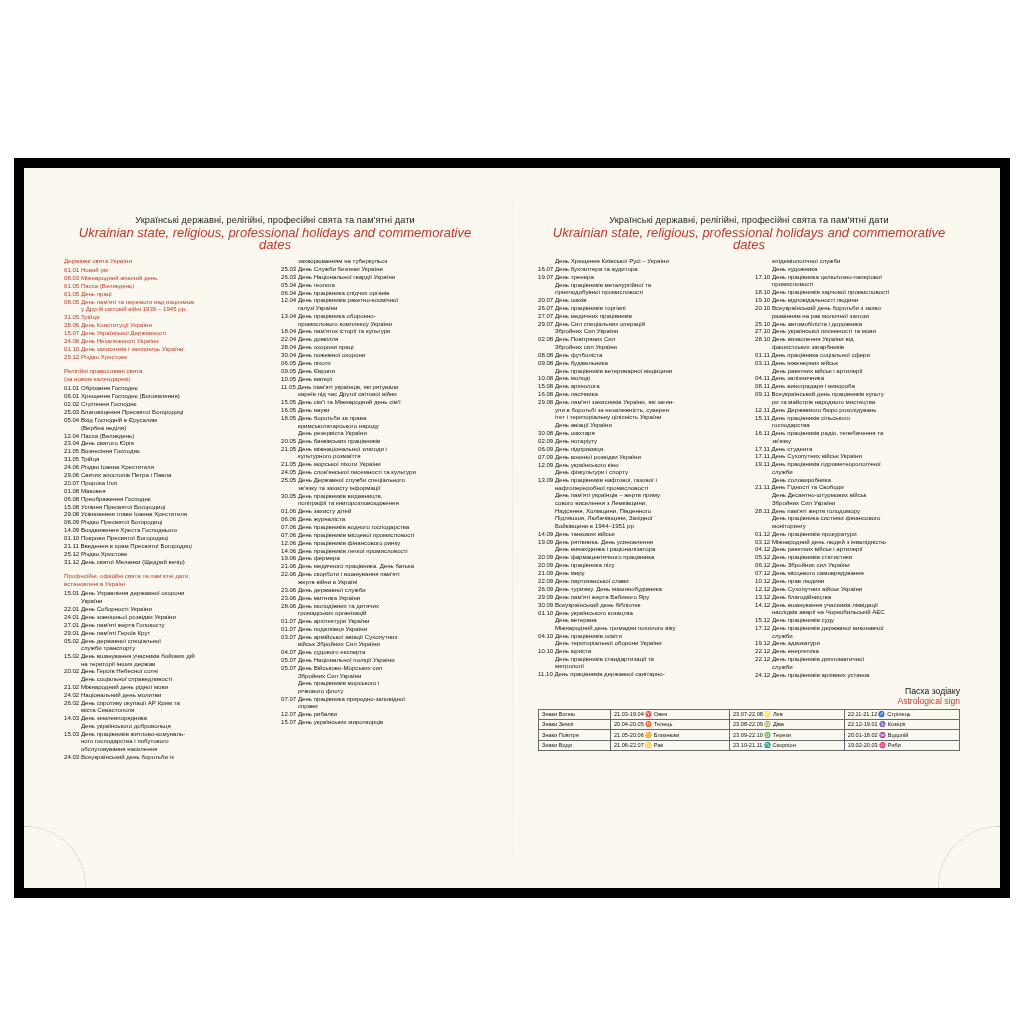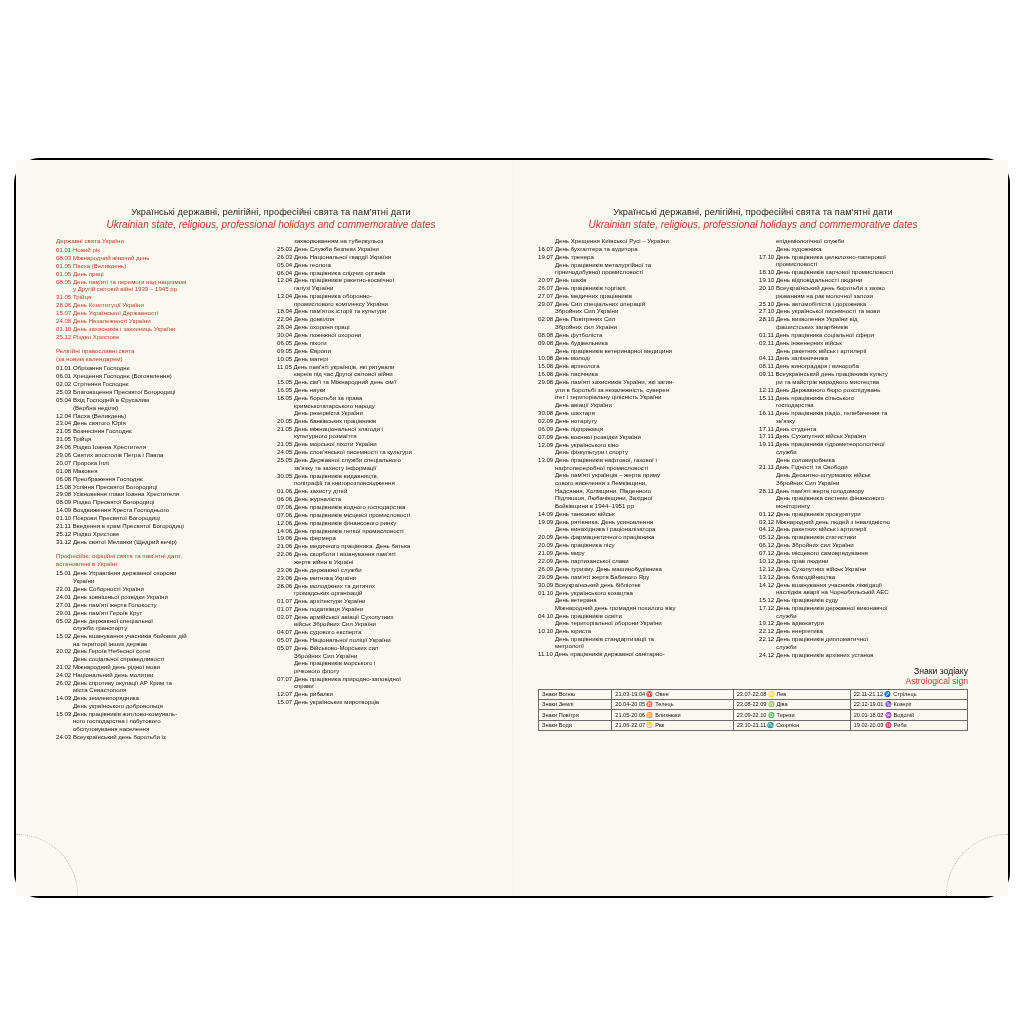--- a/index.html
+++ b/index.html
@@ -20,9 +20,8 @@
     width: 996px;
     height: 740px;
     background: #000000;
-    padding: 2px;
+    padding: 10px;
     box-sizing: border-box;
-    border-radius: 25px;
   }
   .spread {
     position: relative;

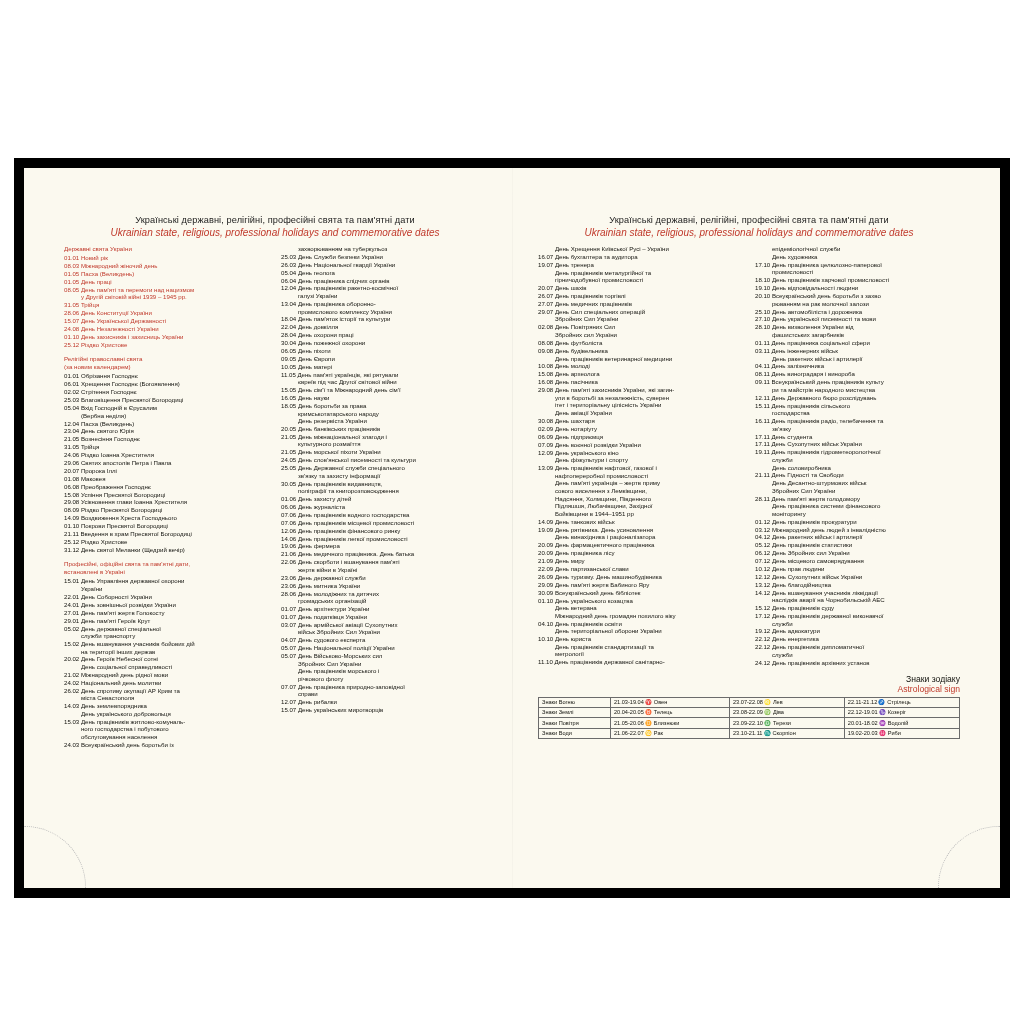--- a/index.html
+++ b/index.html
@@ -62,7 +62,7 @@
     line-height: 12px;
   }
   .head-en {
-    font-size: 10px;
+    font-size: 13px;
     color: #c0392b;
     font-style: italic;
     line-height: 12px;

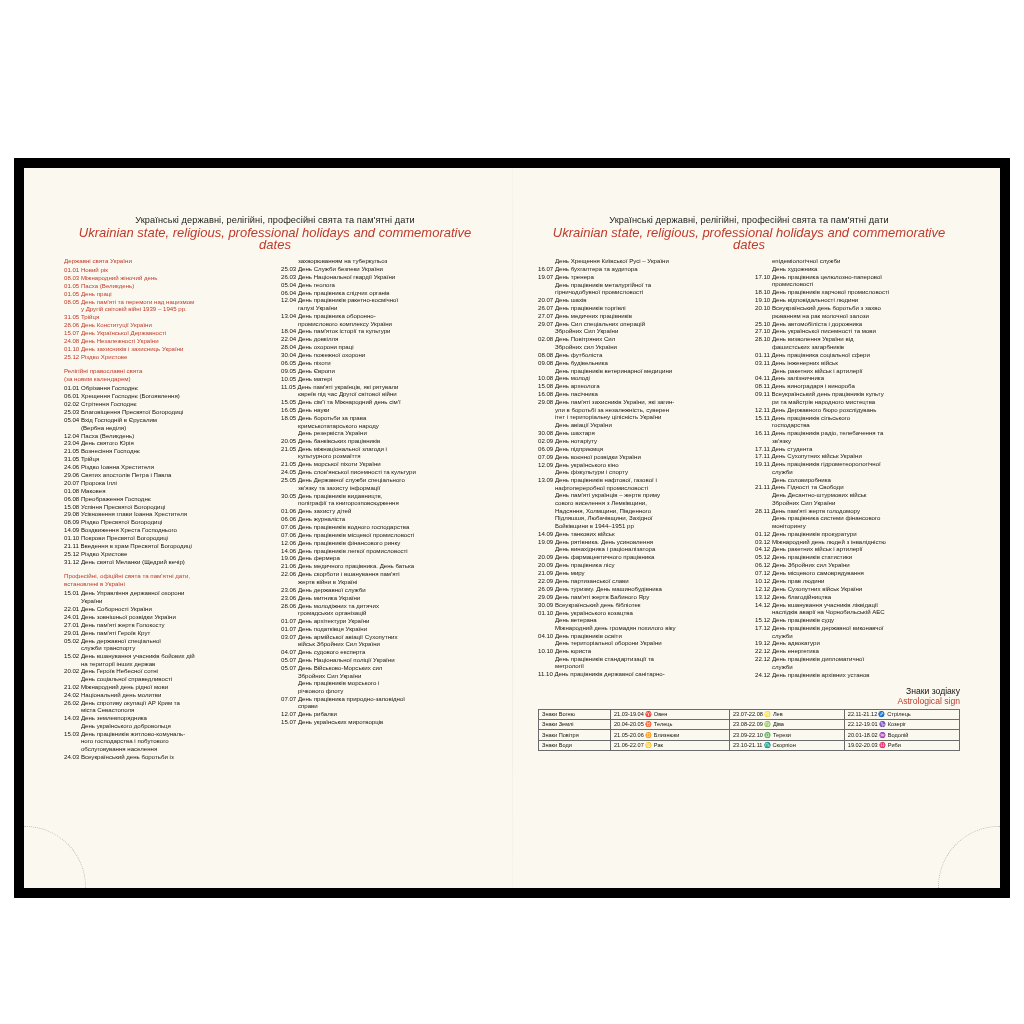--- a/index.html
+++ b/index.html
@@ -402,7 +402,7 @@
           </div>
       </div>
       <div class="zodiac-head">
-        <div class="z-uk">Знаки зодіаку</div>
+        <div class="z-uk">Пасха зодіаку</div>
         <div class="z-en">Astrological sign</div>
       </div>
       <table class="zodiac">

